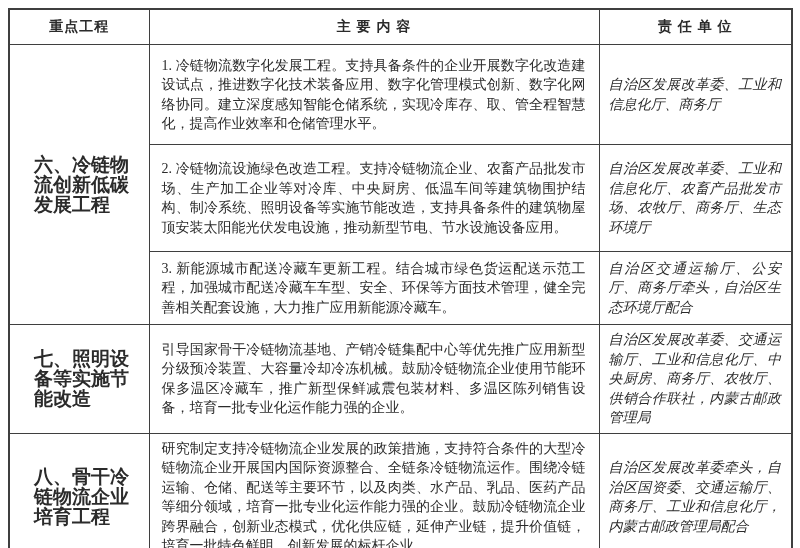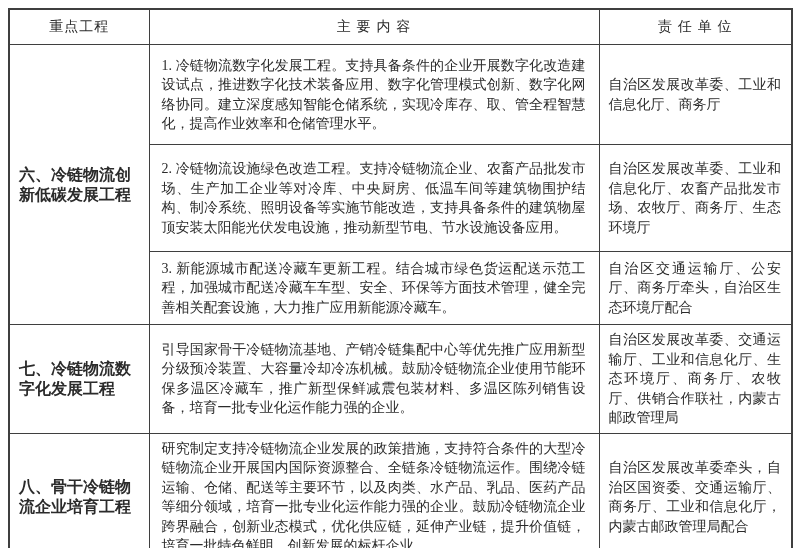--- a/index.html
+++ b/index.html
@@ -39,7 +39,7 @@
   th {
     height: 30px;
     font-family: "Liberation Sans", "DejaVu Sans", sans-serif;
-    font-weight: normal;
+    font-weight: bold;
     font-size: 14px;
     text-align: center;
     letter-spacing: 1px;

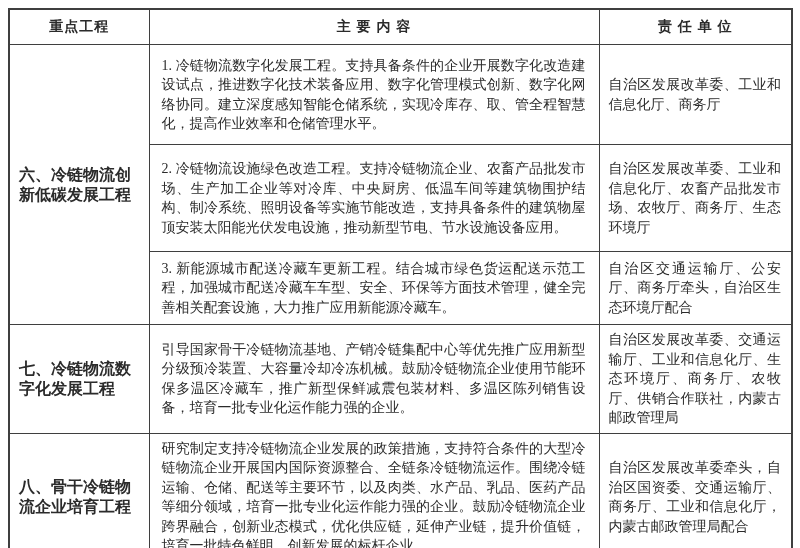--- a/index.html
+++ b/index.html
@@ -68,6 +68,7 @@
     text-align: justify;
     text-justify: inter-character;
     padding: 5px 10px 5px 9px;
+    font-style: italic;
   }
   tr.r-h0 { height: 30px; }
   tr.r-a1 { height: 100px; }

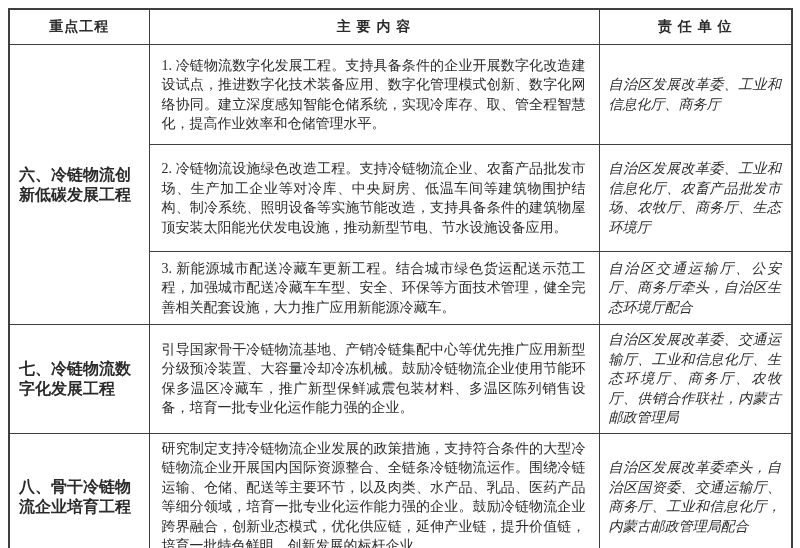--- a/index.html
+++ b/index.html
@@ -48,10 +48,10 @@
   td.project {
     font-family: "Liberation Sans", "DejaVu Sans", sans-serif;
     font-weight: bold;
-    font-size: 16px;
+    font-size: 19px;
     line-height: 20px;
     text-align: left;
-    padding: 4px 6px 4px 9px;
+    padding: 4px 6px 4px 24px;
   }
   td.content {
     font-family: "Liberation Serif", "DejaVu Serif", serif;

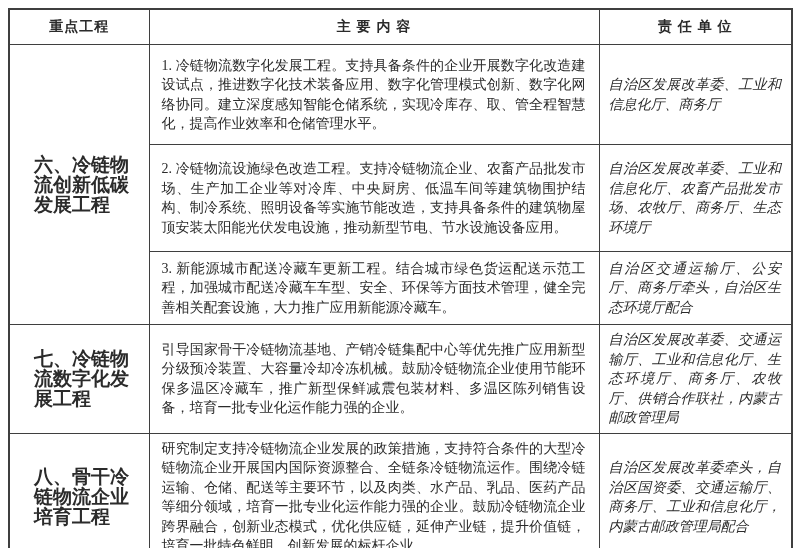--- a/index.html
+++ b/index.html
@@ -111,7 +111,7 @@
       <tr class="r-b1">
         <td class="project">七、冷链物流数字化发展工程</td>
         <td class="content">引导国家骨干冷链物流基地、产销冷链集配中心等优先推广应用新型分级预冷装置、大容量冷却冷冻机械。鼓励冷链物流企业使用节能环保多温区冷藏车，推广新型保鲜减震包装材料、多温区陈列销售设备，培育一批专业化运作能力强的企业。</td>
-        <td class="unit">自治区发展改革委、交通运输厅、工业和信息化厅、生态环境厅、商务厅、农牧厅、供销合作联社，内蒙古邮政管理局</td>
+        <td class="unit">自治区发展改革委、交通运输厅、工业和信息化厅、中央厨房、商务厅、农牧厅、供销合作联社，内蒙古邮政管理局</td>
       </tr>
       <tr class="r-c1">
         <td class="project">八、骨干冷链物流企业培育工程</td>

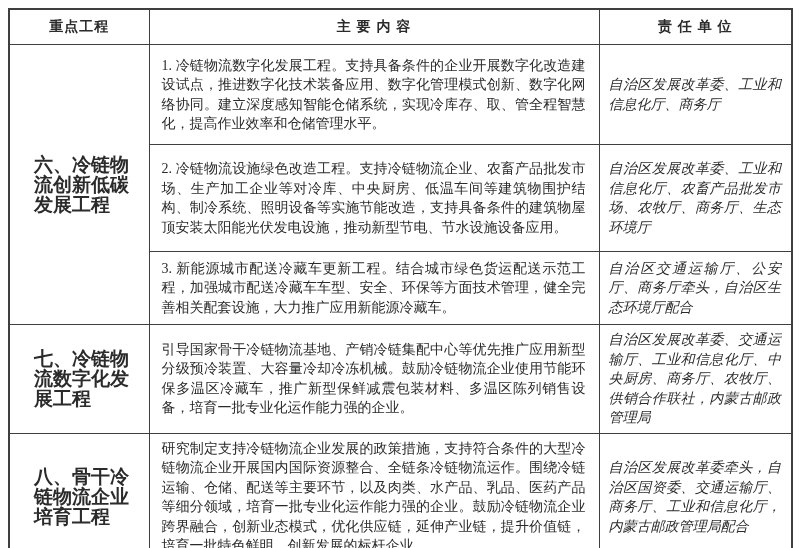--- a/index.html
+++ b/index.html
@@ -109,7 +109,7 @@
         <td class="unit">自治区交通运输厅、公安厅、商务厅牵头，自治区生态环境厅配合</td>
       </tr>
       <tr class="r-b1">
-        <td class="project">七、冷链物流数字化发展工程</td>
+        <td class="project">七、照明设备等实施节能改造</td>
         <td class="content">引导国家骨干冷链物流基地、产销冷链集配中心等优先推广应用新型分级预冷装置、大容量冷却冷冻机械。鼓励冷链物流企业使用节能环保多温区冷藏车，推广新型保鲜减震包装材料、多温区陈列销售设备，培育一批专业化运作能力强的企业。</td>
         <td class="unit">自治区发展改革委、交通运输厅、工业和信息化厅、中央厨房、商务厅、农牧厅、供销合作联社，内蒙古邮政管理局</td>
       </tr>

